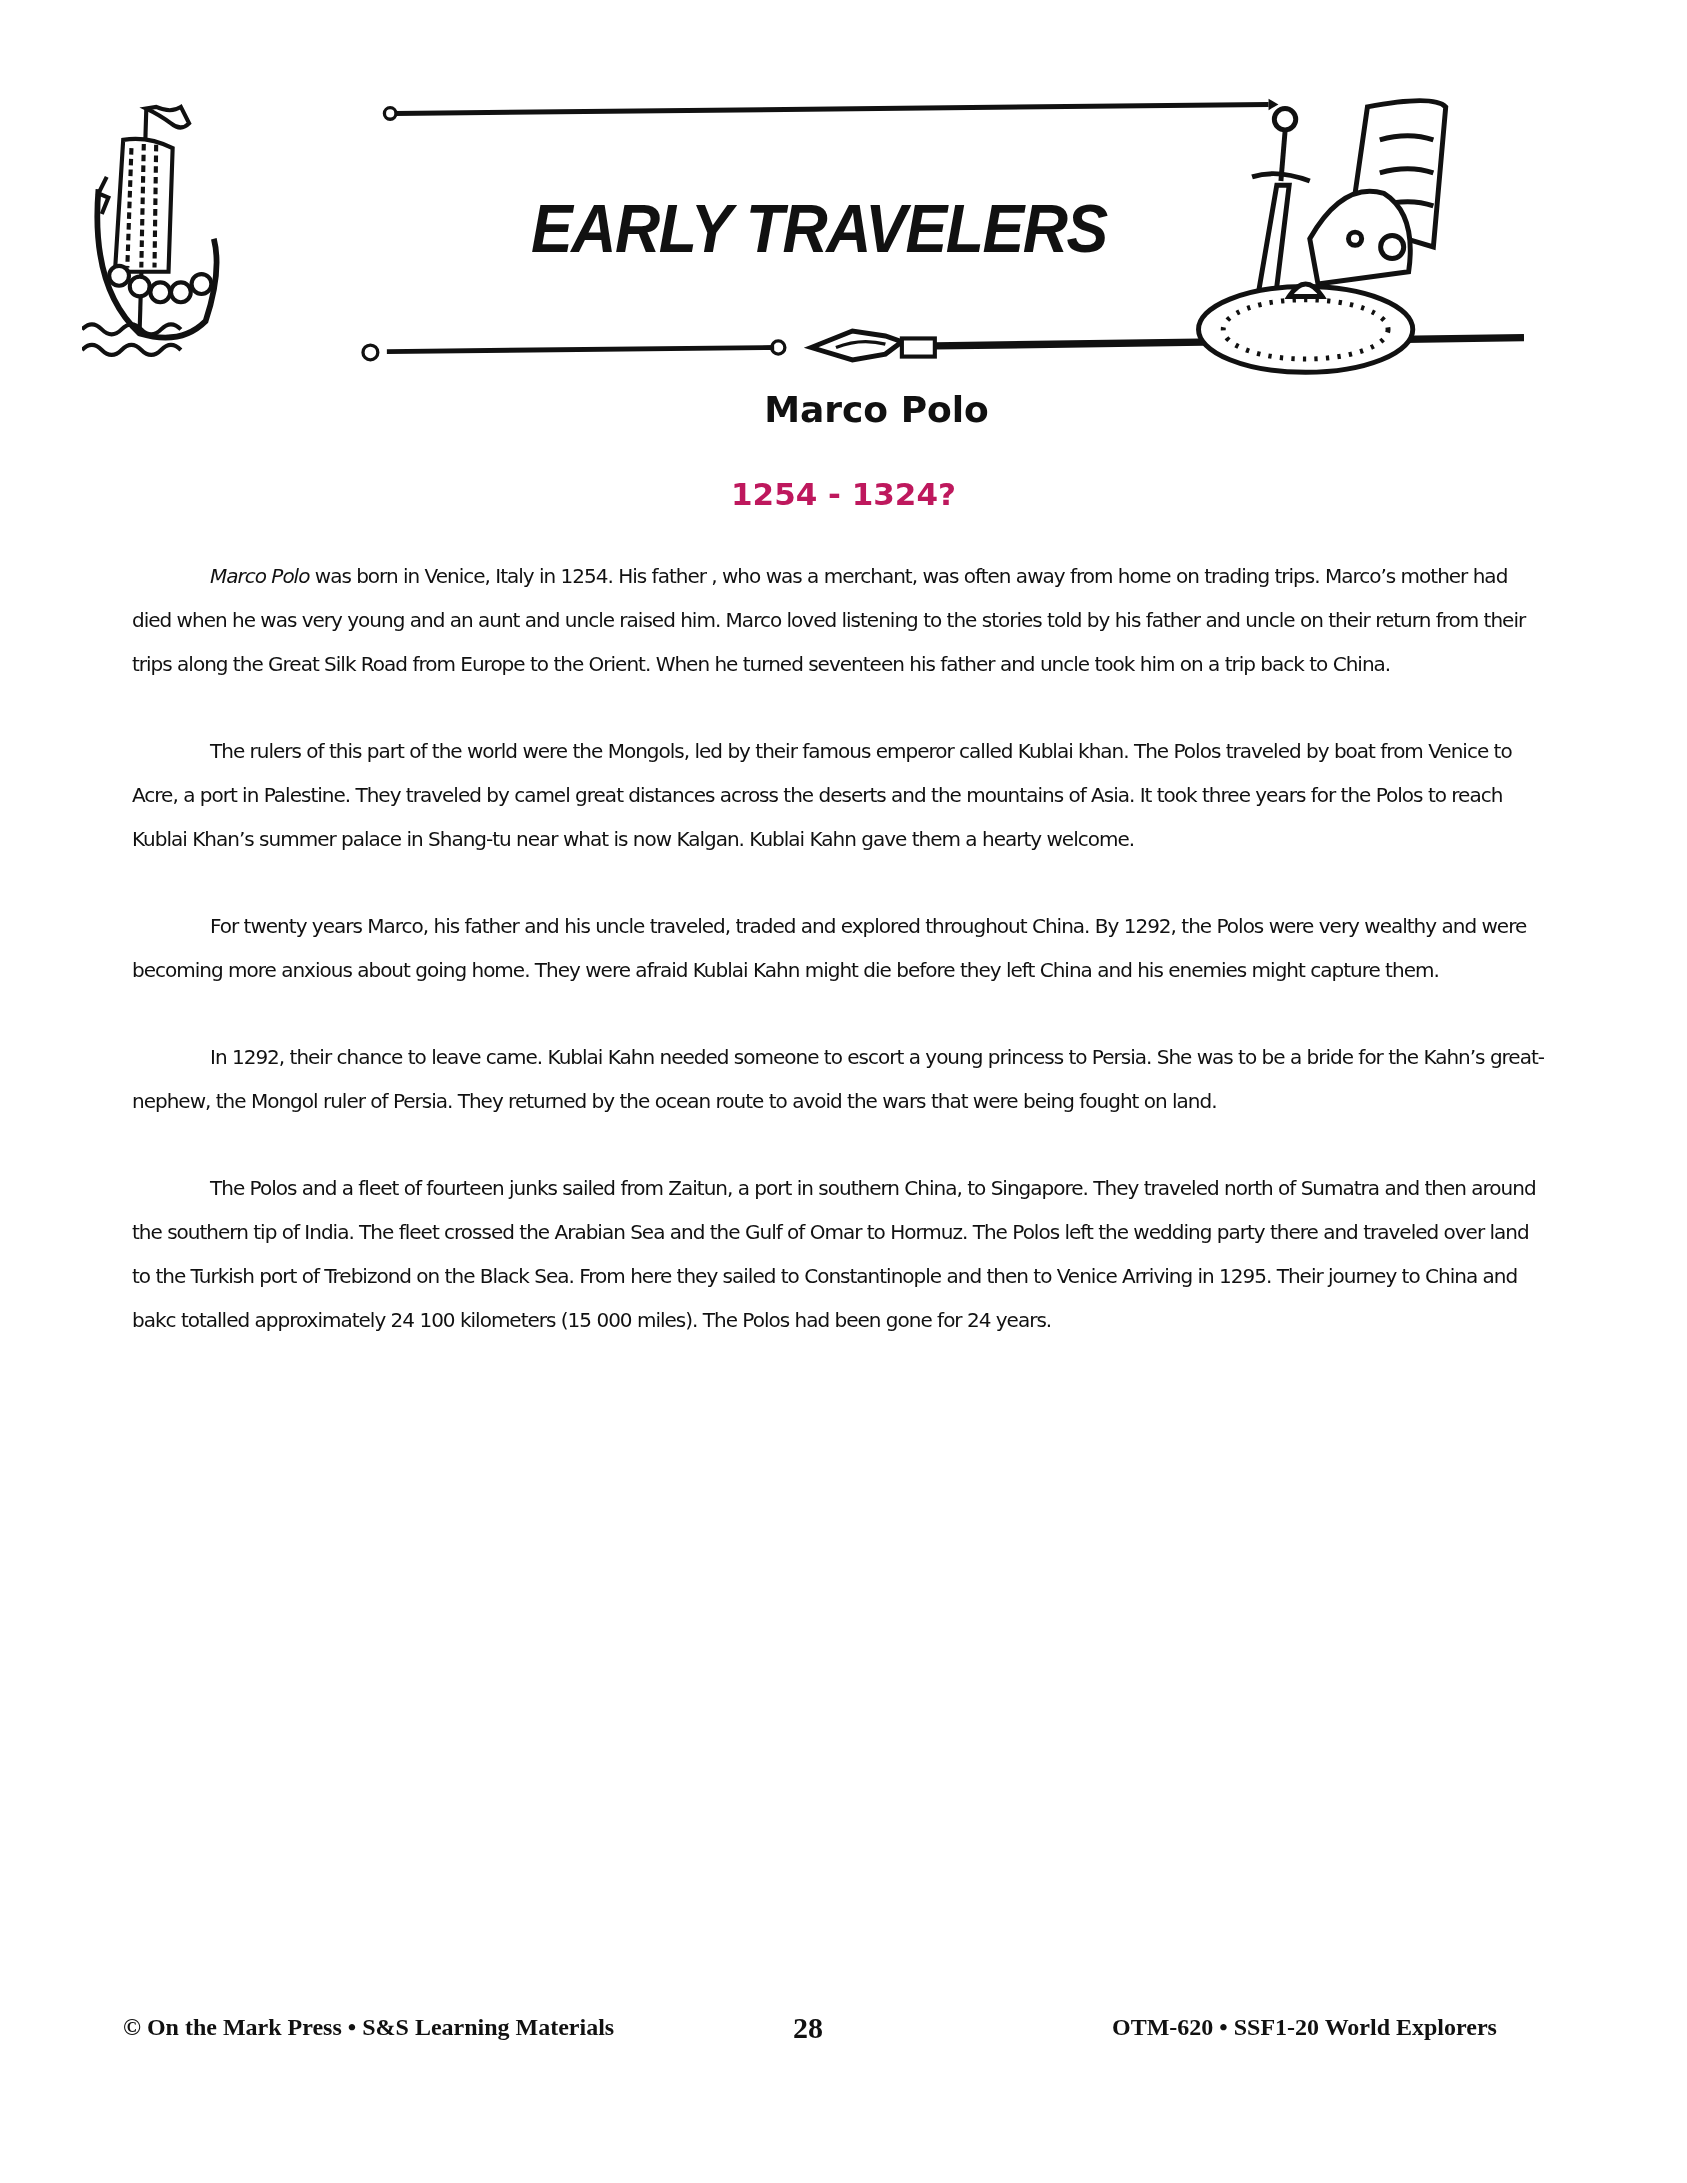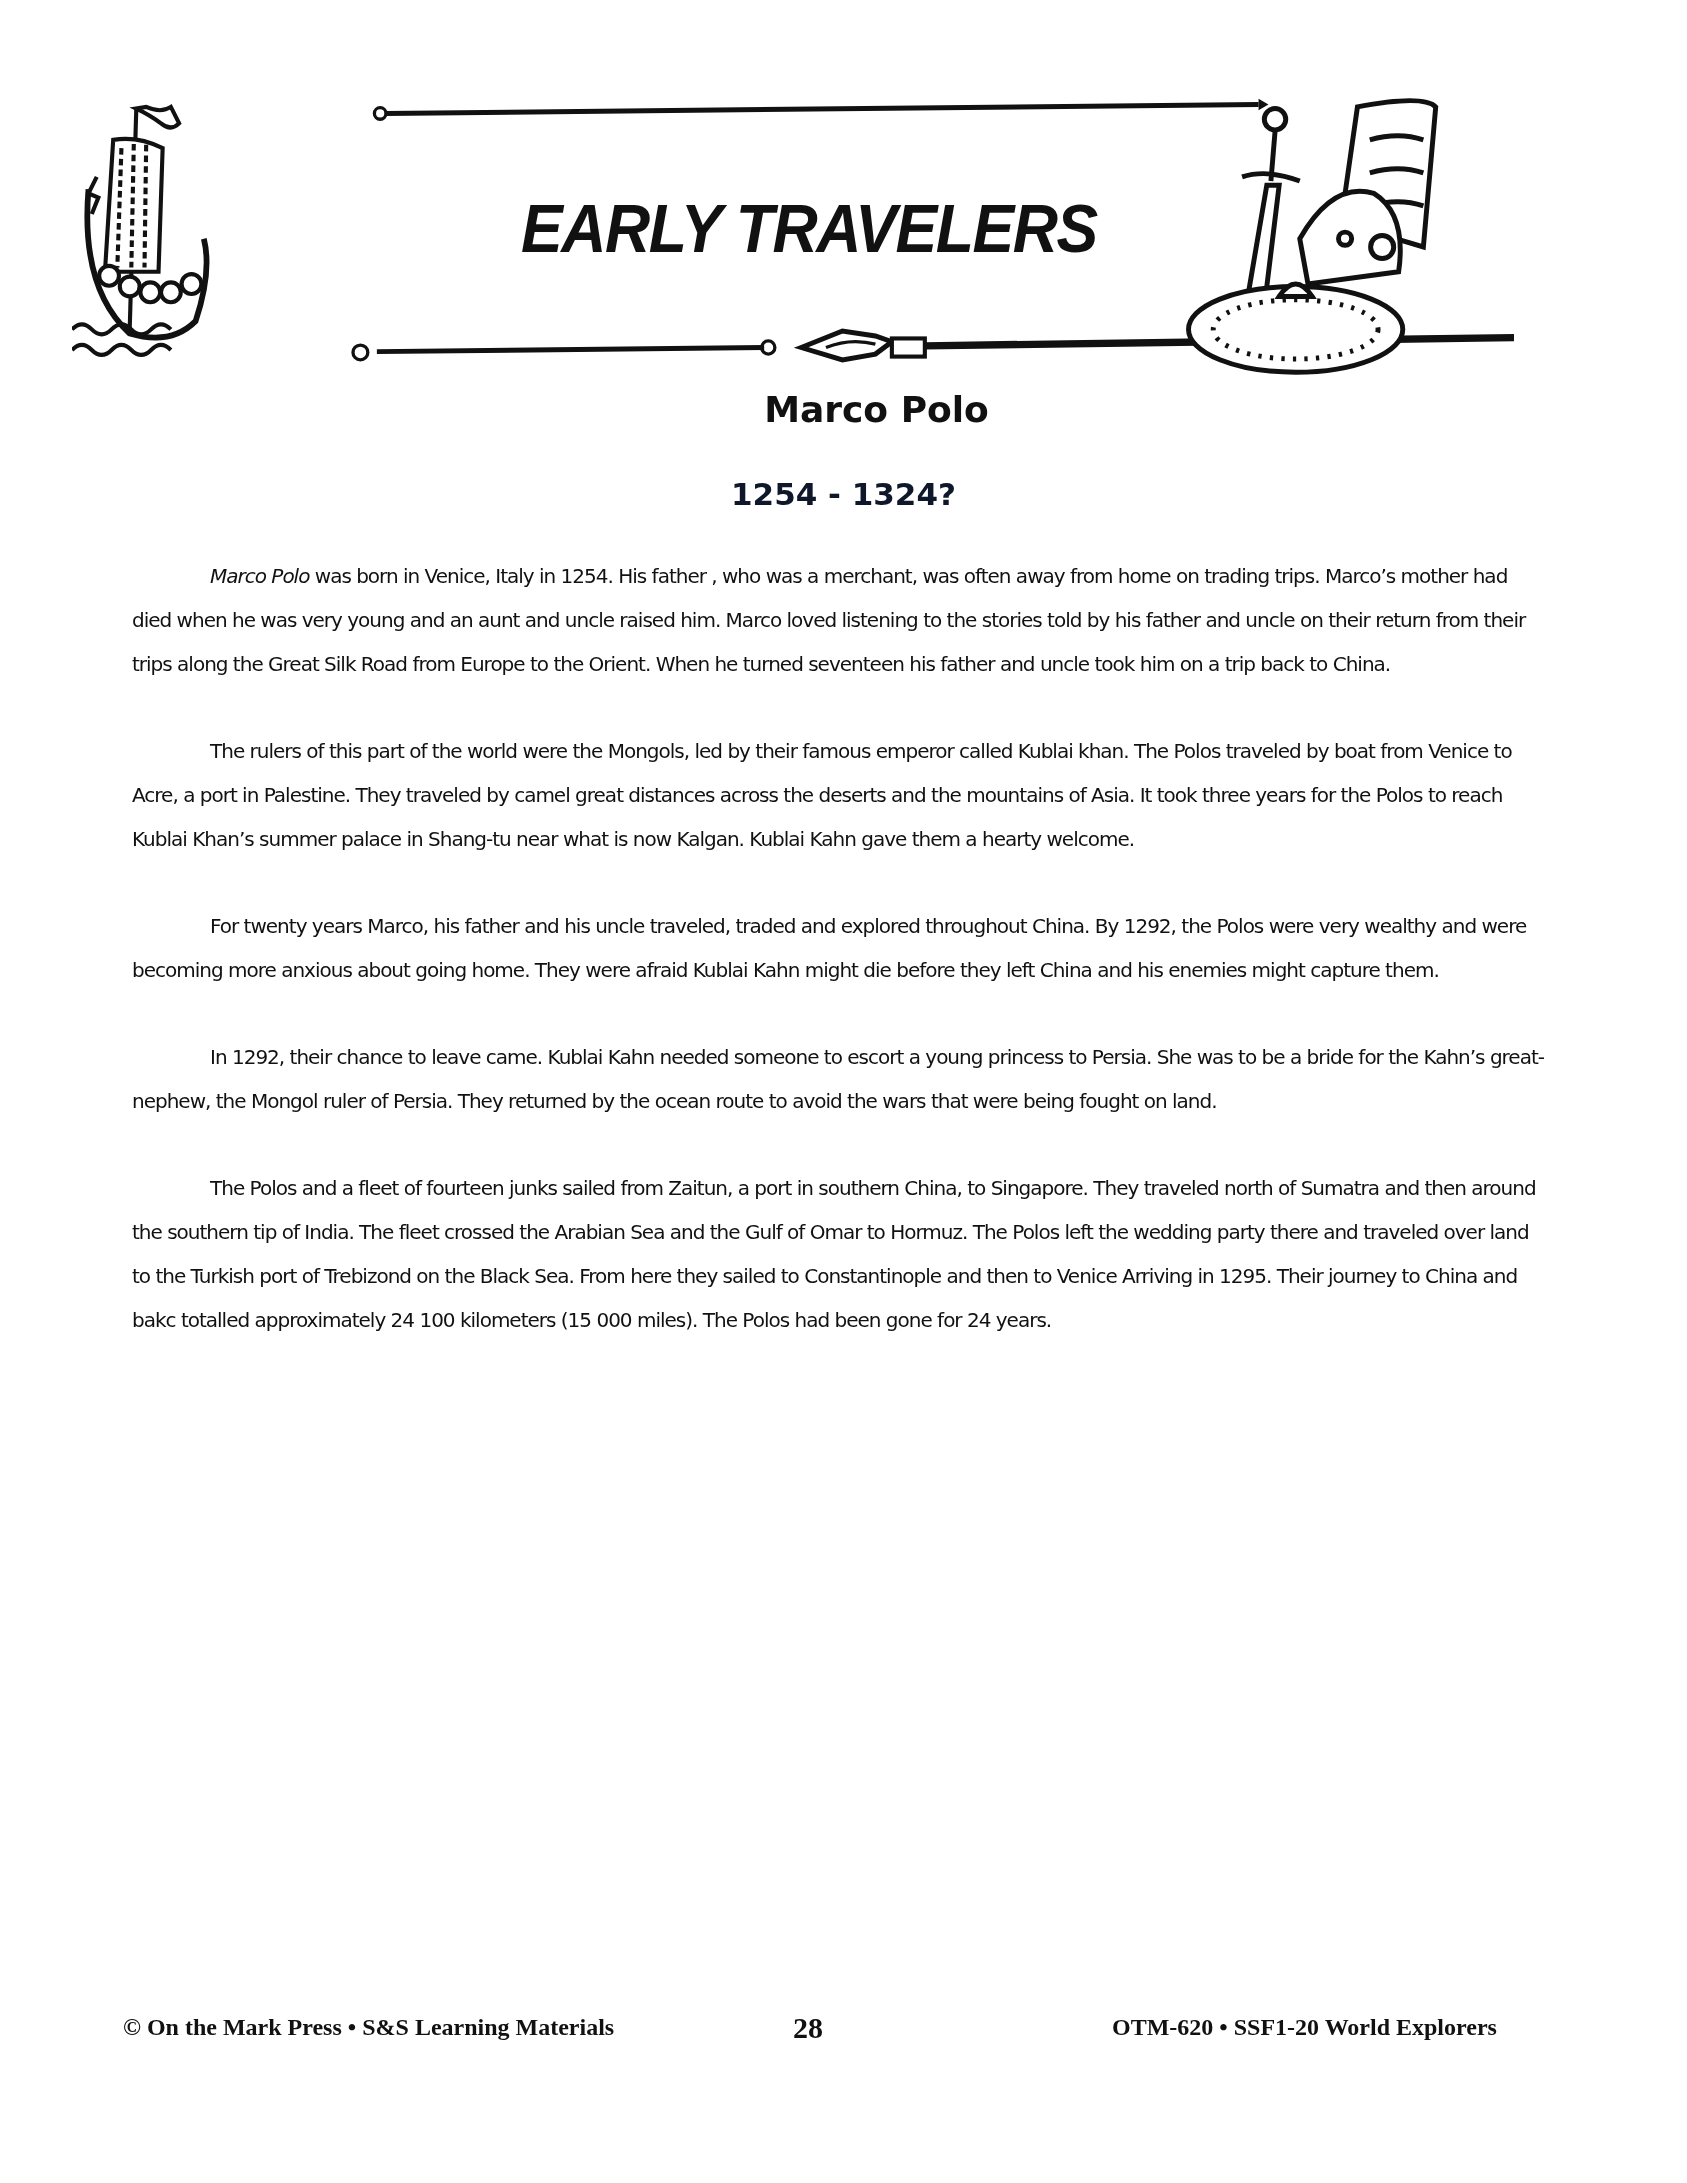--- a/index.html
+++ b/index.html
@@ -4,7 +4,7 @@
 <style>
   html, body { margin: 0; padding: 0; background: #ffffff; }
   body { width: 1687px; height: 2183px; position: relative; overflow: hidden; color: #111; font-family: "DejaVu Sans", sans-serif; }
-  .banner { position: absolute; left: 72px; top: 82px; width: 1442px; height: 297px; }
+  .banner { position: absolute; left: 82px; top: 82px; width: 1442px; height: 297px; }
   .banner svg { position: absolute; left: 0; top: 0; }
   .banner-title { position: absolute; left: 449px; top: 107px; font-family: "Liberation Sans", sans-serif; font-weight: bold; font-style: italic; font-size: 68px; letter-spacing: -1.6px; color: #111; transform: scaleX(0.92); transform-origin: left; }
   .name { position: absolute; left: 0; width: 1687px; top: 389px; text-align: center; font-family: "DejaVu Sans", sans-serif; font-weight: bold; font-size: 36px; color: #111; padding-left: 66px; box-sizing: border-box; }

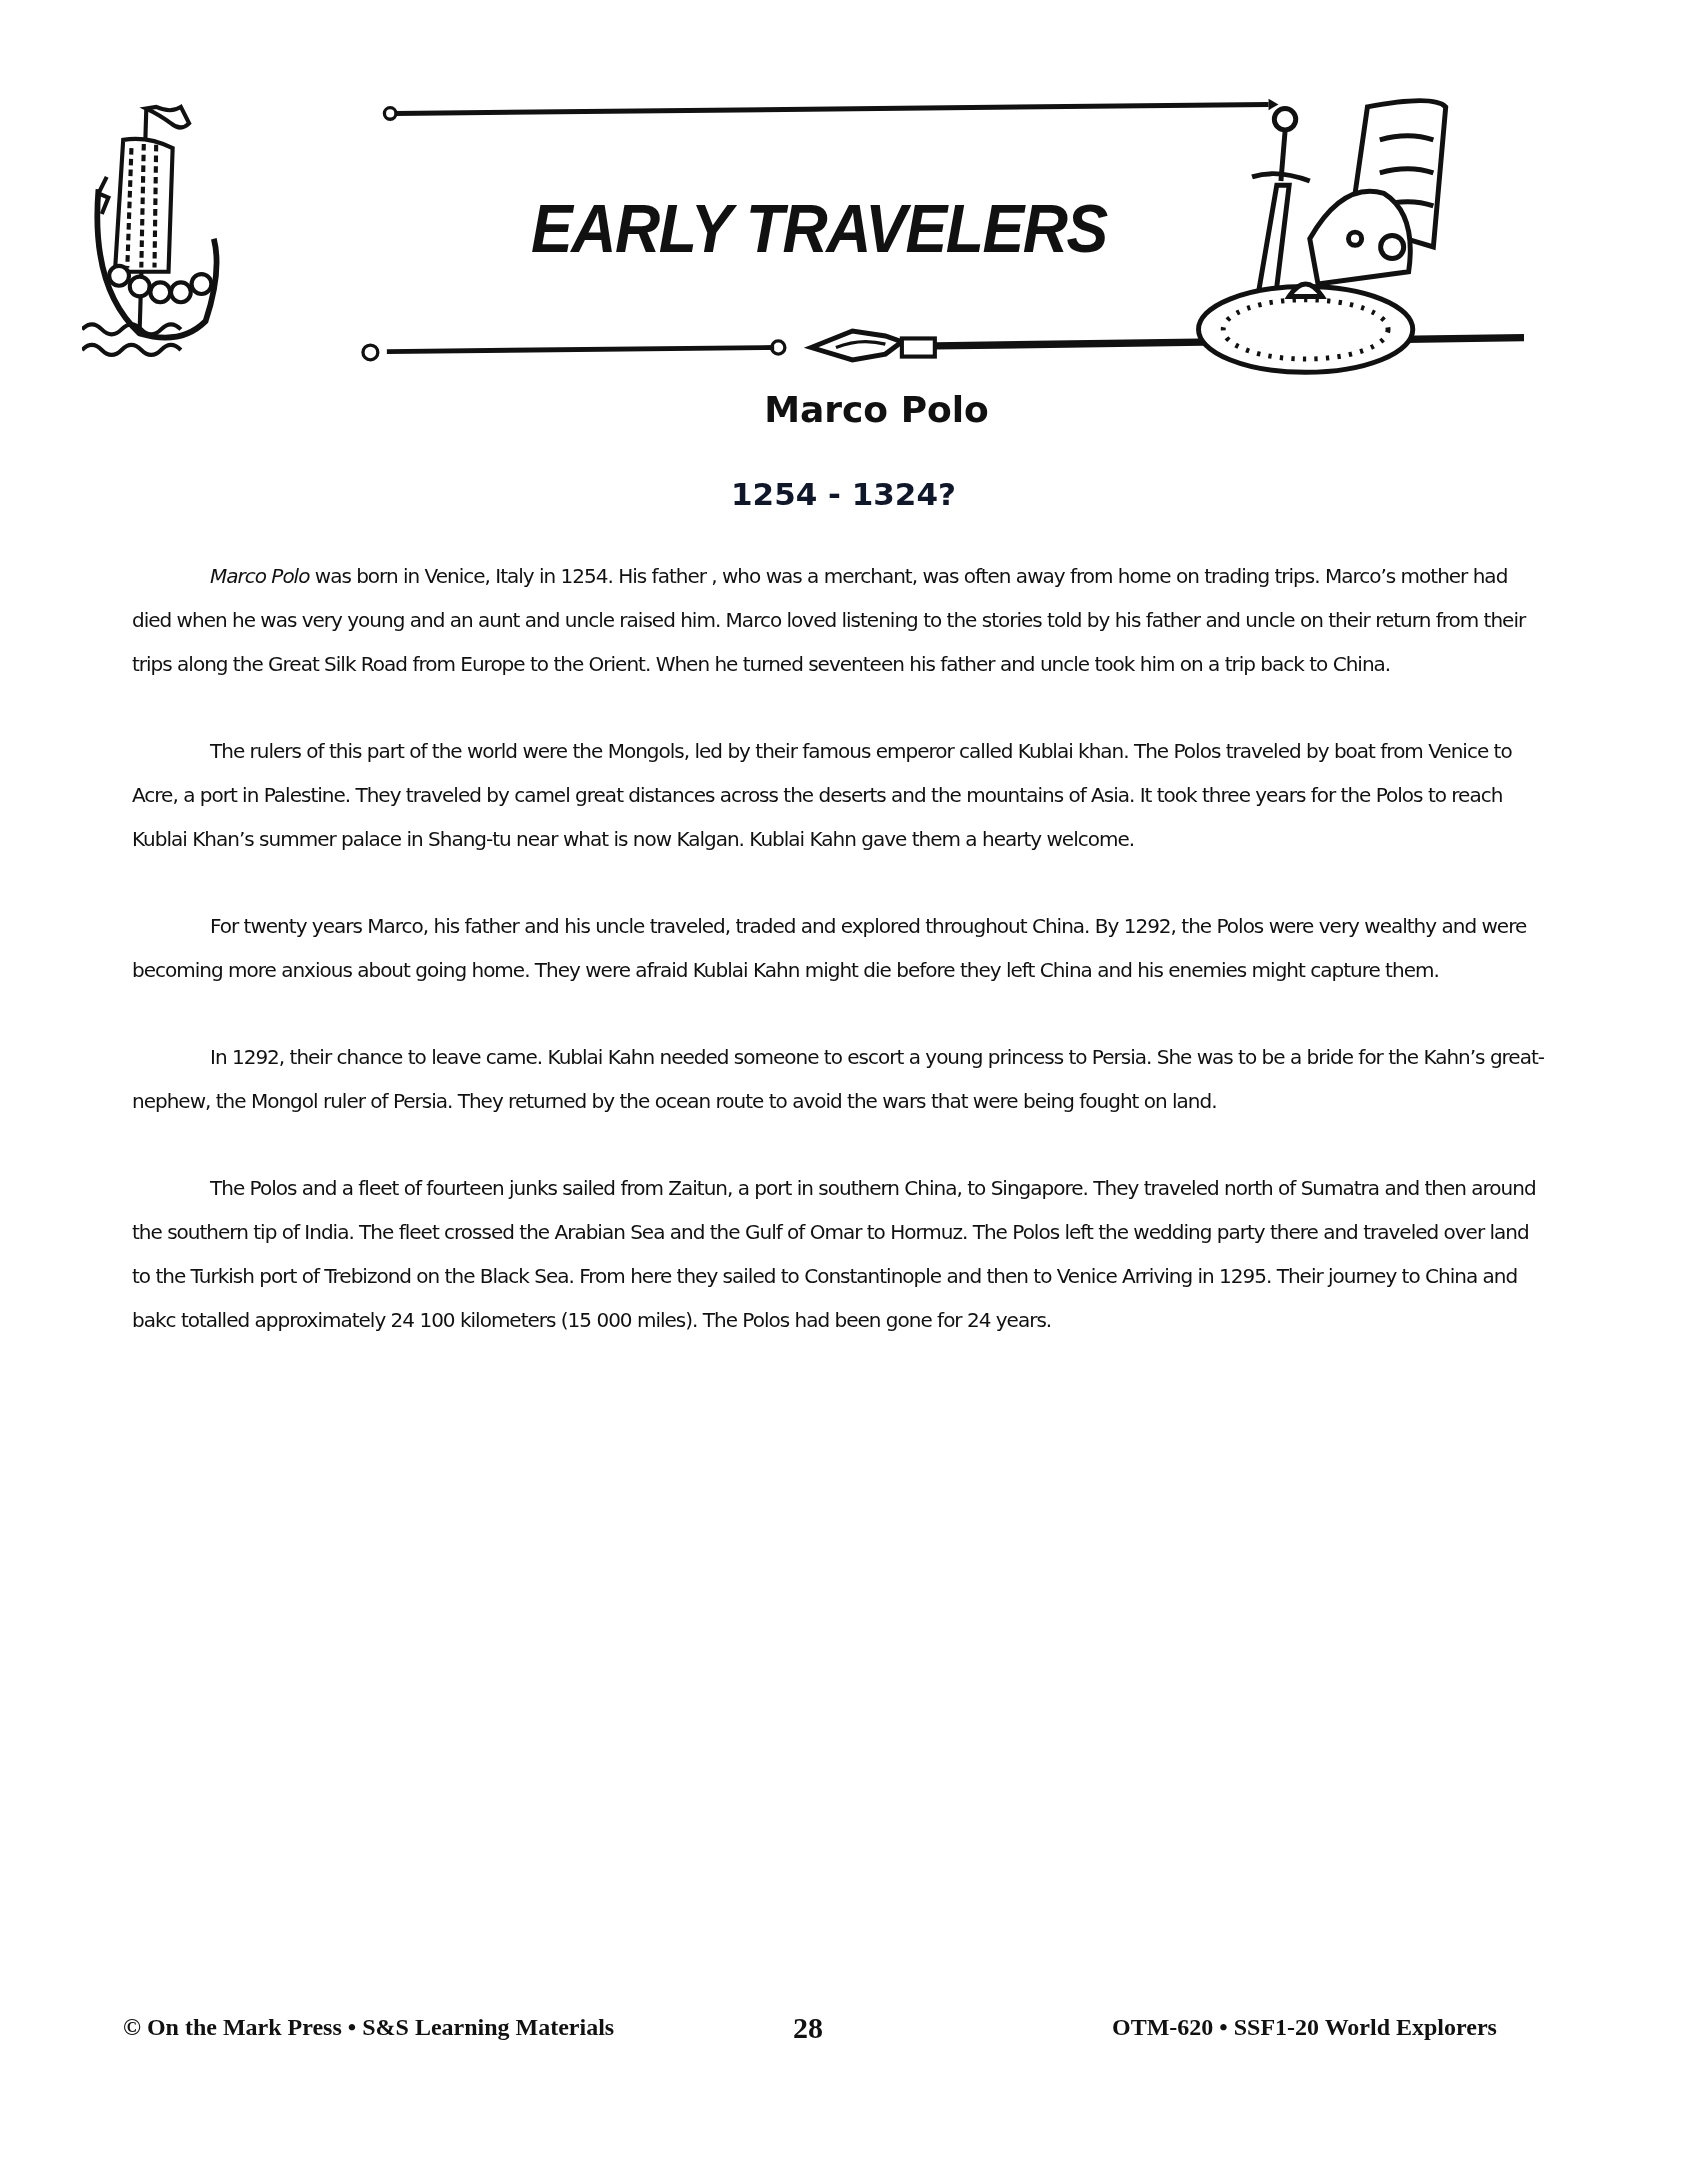--- a/index.html
+++ b/index.html
@@ -8,7 +8,7 @@
   .banner svg { position: absolute; left: 0; top: 0; }
   .banner-title { position: absolute; left: 449px; top: 107px; font-family: "Liberation Sans", sans-serif; font-weight: bold; font-style: italic; font-size: 68px; letter-spacing: -1.6px; color: #111; transform: scaleX(0.92); transform-origin: left; }
   .name { position: absolute; left: 0; width: 1687px; top: 389px; text-align: center; font-family: "DejaVu Sans", sans-serif; font-weight: bold; font-size: 36px; color: #111; padding-left: 66px; box-sizing: border-box; }
-  .dates { position: absolute; left: 0; width: 1687px; top: 476px; text-align: center; font-family: "DejaVu Sans", sans-serif; font-weight: bold; font-size: 31px; color: #0f172a; box-sizing: border-box; }
+  .dates { position: absolute; left: 0; width: 1687px; top: 476px; text-align: center; font-family: "DejaVu Sans", sans-serif; font-weight: bold; font-size: 31px; color: #be185d; box-sizing: border-box; }
   .body { position: absolute; left: 132px; width: 1417px; top: 554px; }
   .para { font-family: "DejaVu Sans", sans-serif; font-size: 20px; line-height: 44px; letter-spacing: -1px; margin: 0 0 43px 0; text-indent: 78px; color: #111; }
   .para.p3 { margin-top: 42px; }

